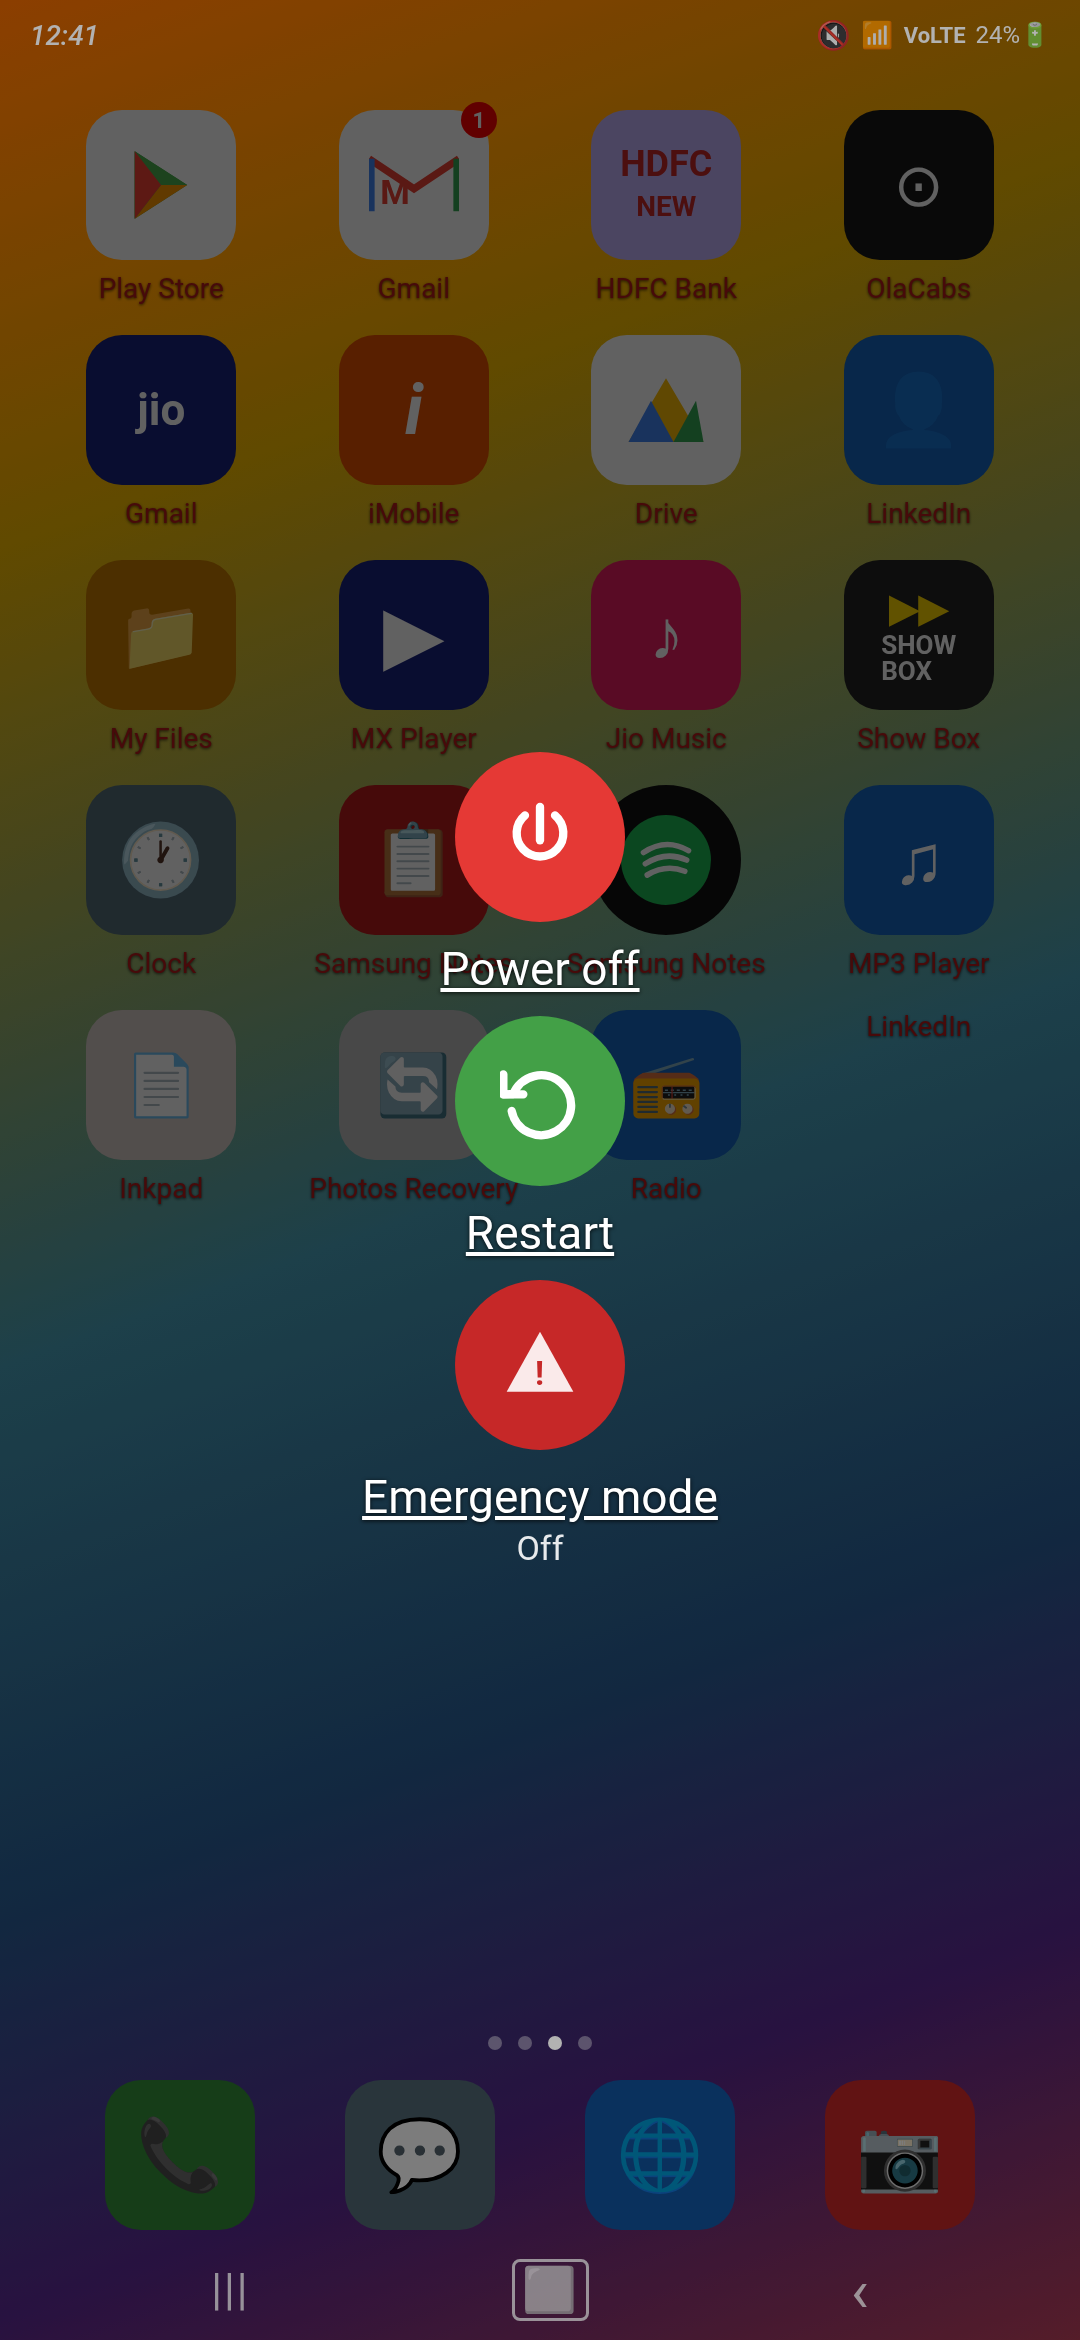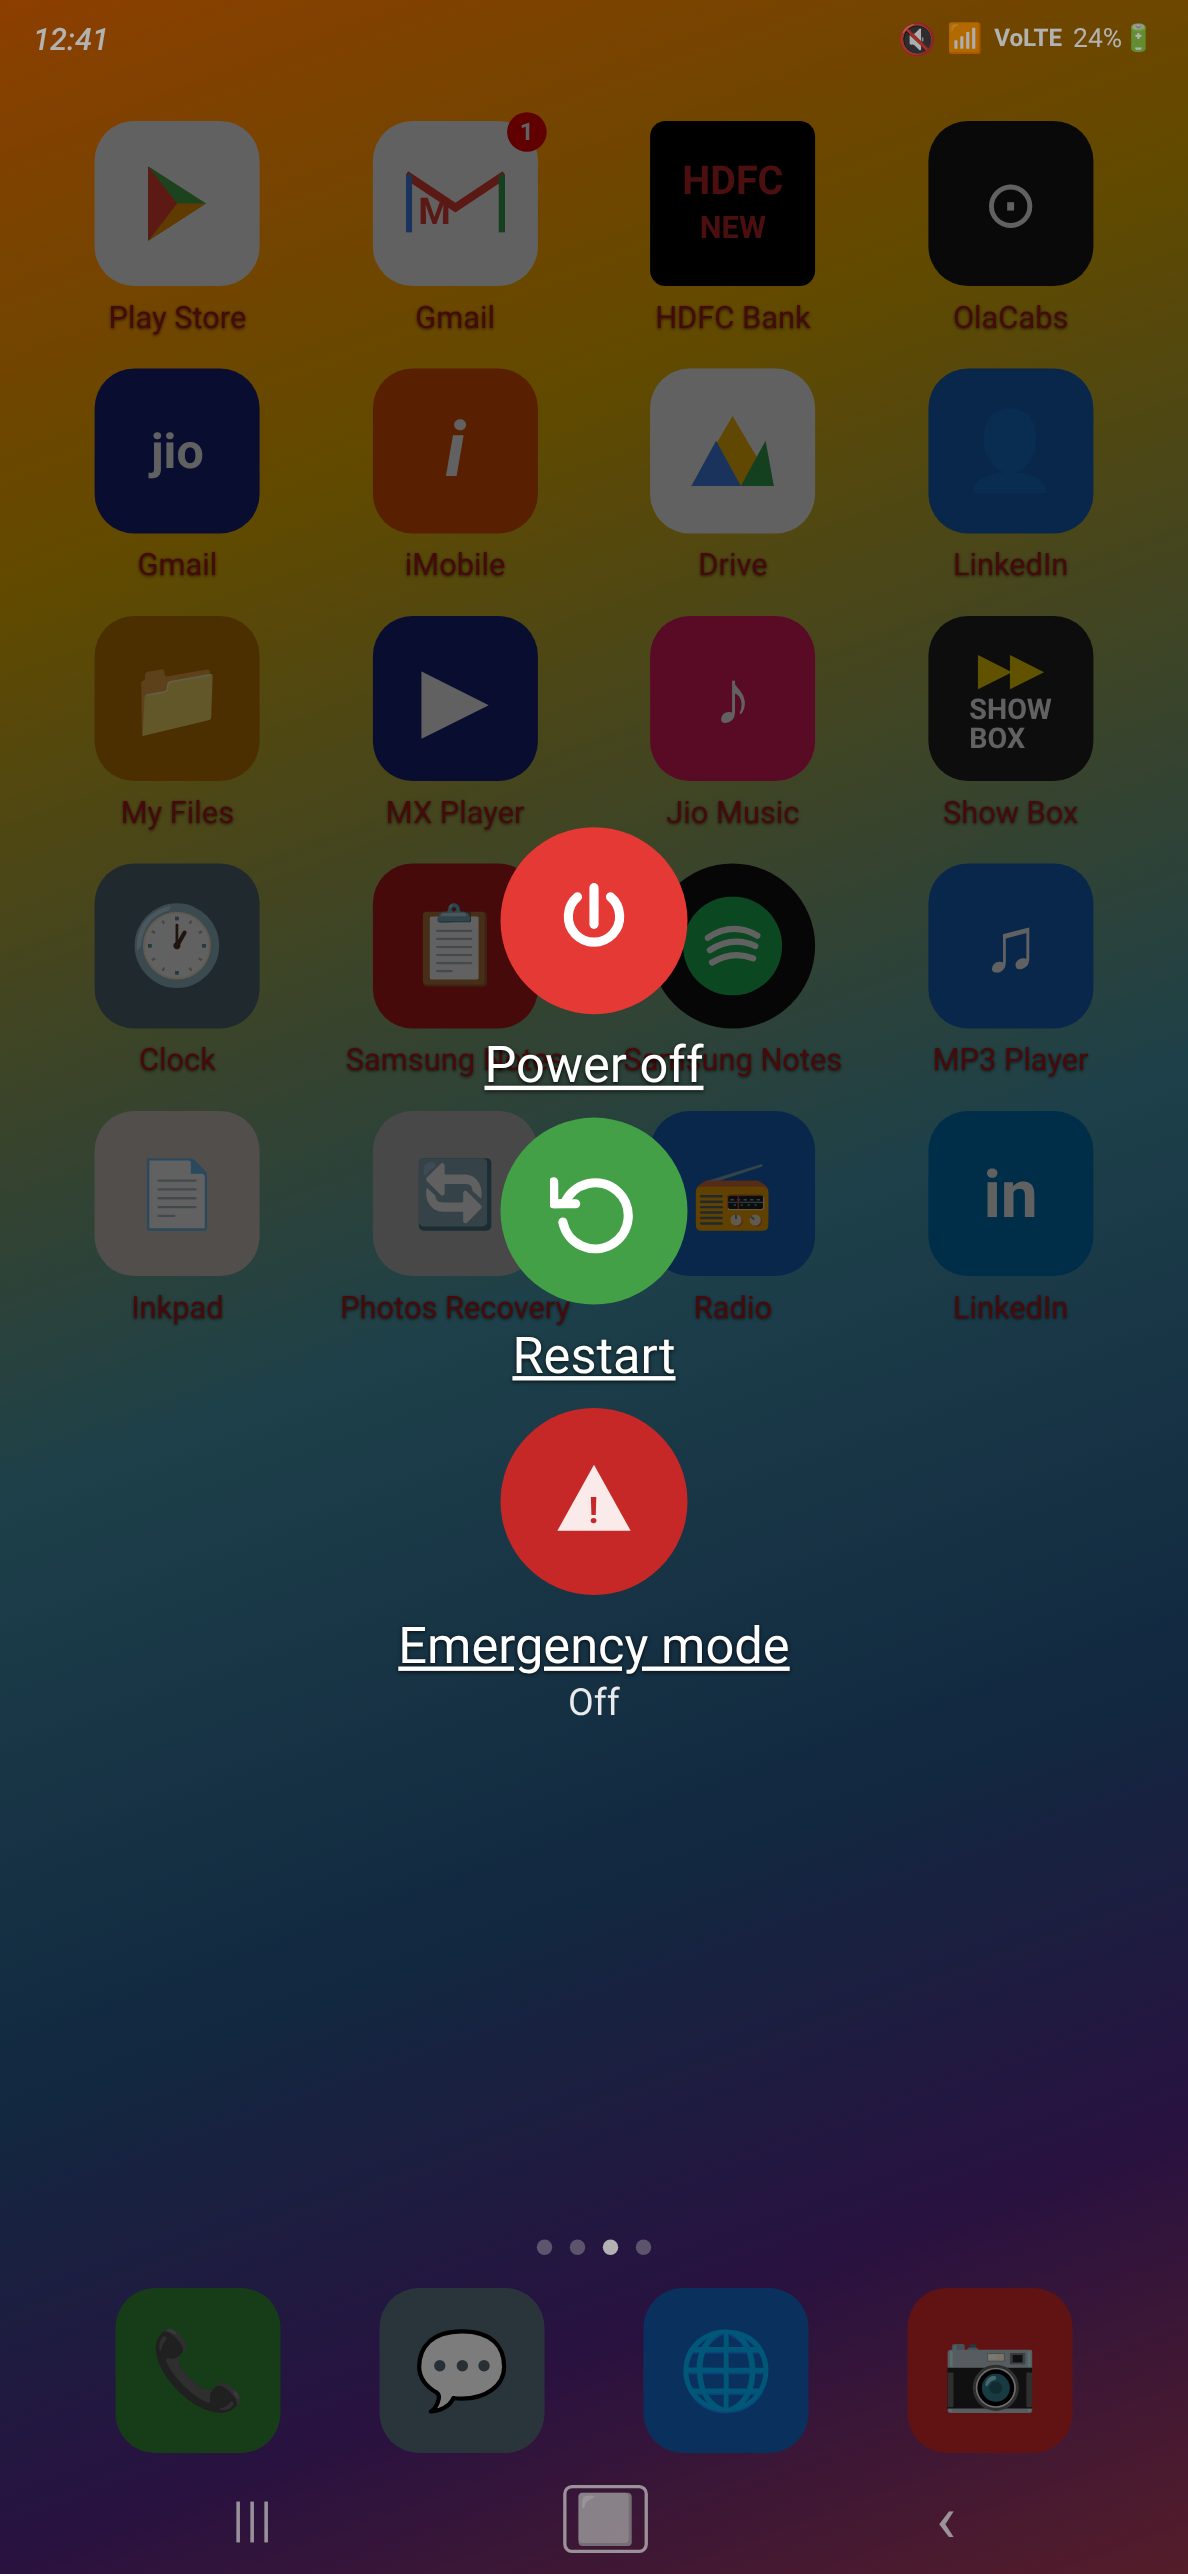--- a/index.html
+++ b/index.html
@@ -268,7 +268,7 @@
     <span class="app-label">Gmail</span>
   </div>
   <div class="app-item">
-    <div class="app-icon icon-hdfc" style="background:#000000;border-radius:14px;">
+    <div class="app-icon icon-hdfc" style="background:#c4b5fd;">
       <span style="color:#c62828;font-size:36px;font-weight:bold;text-align:center;line-height:1.1;">HDFC<br><span style="font-size:28px;">NEW</span></span>
     </div>
     <span class="app-label">HDFC Bank</span>

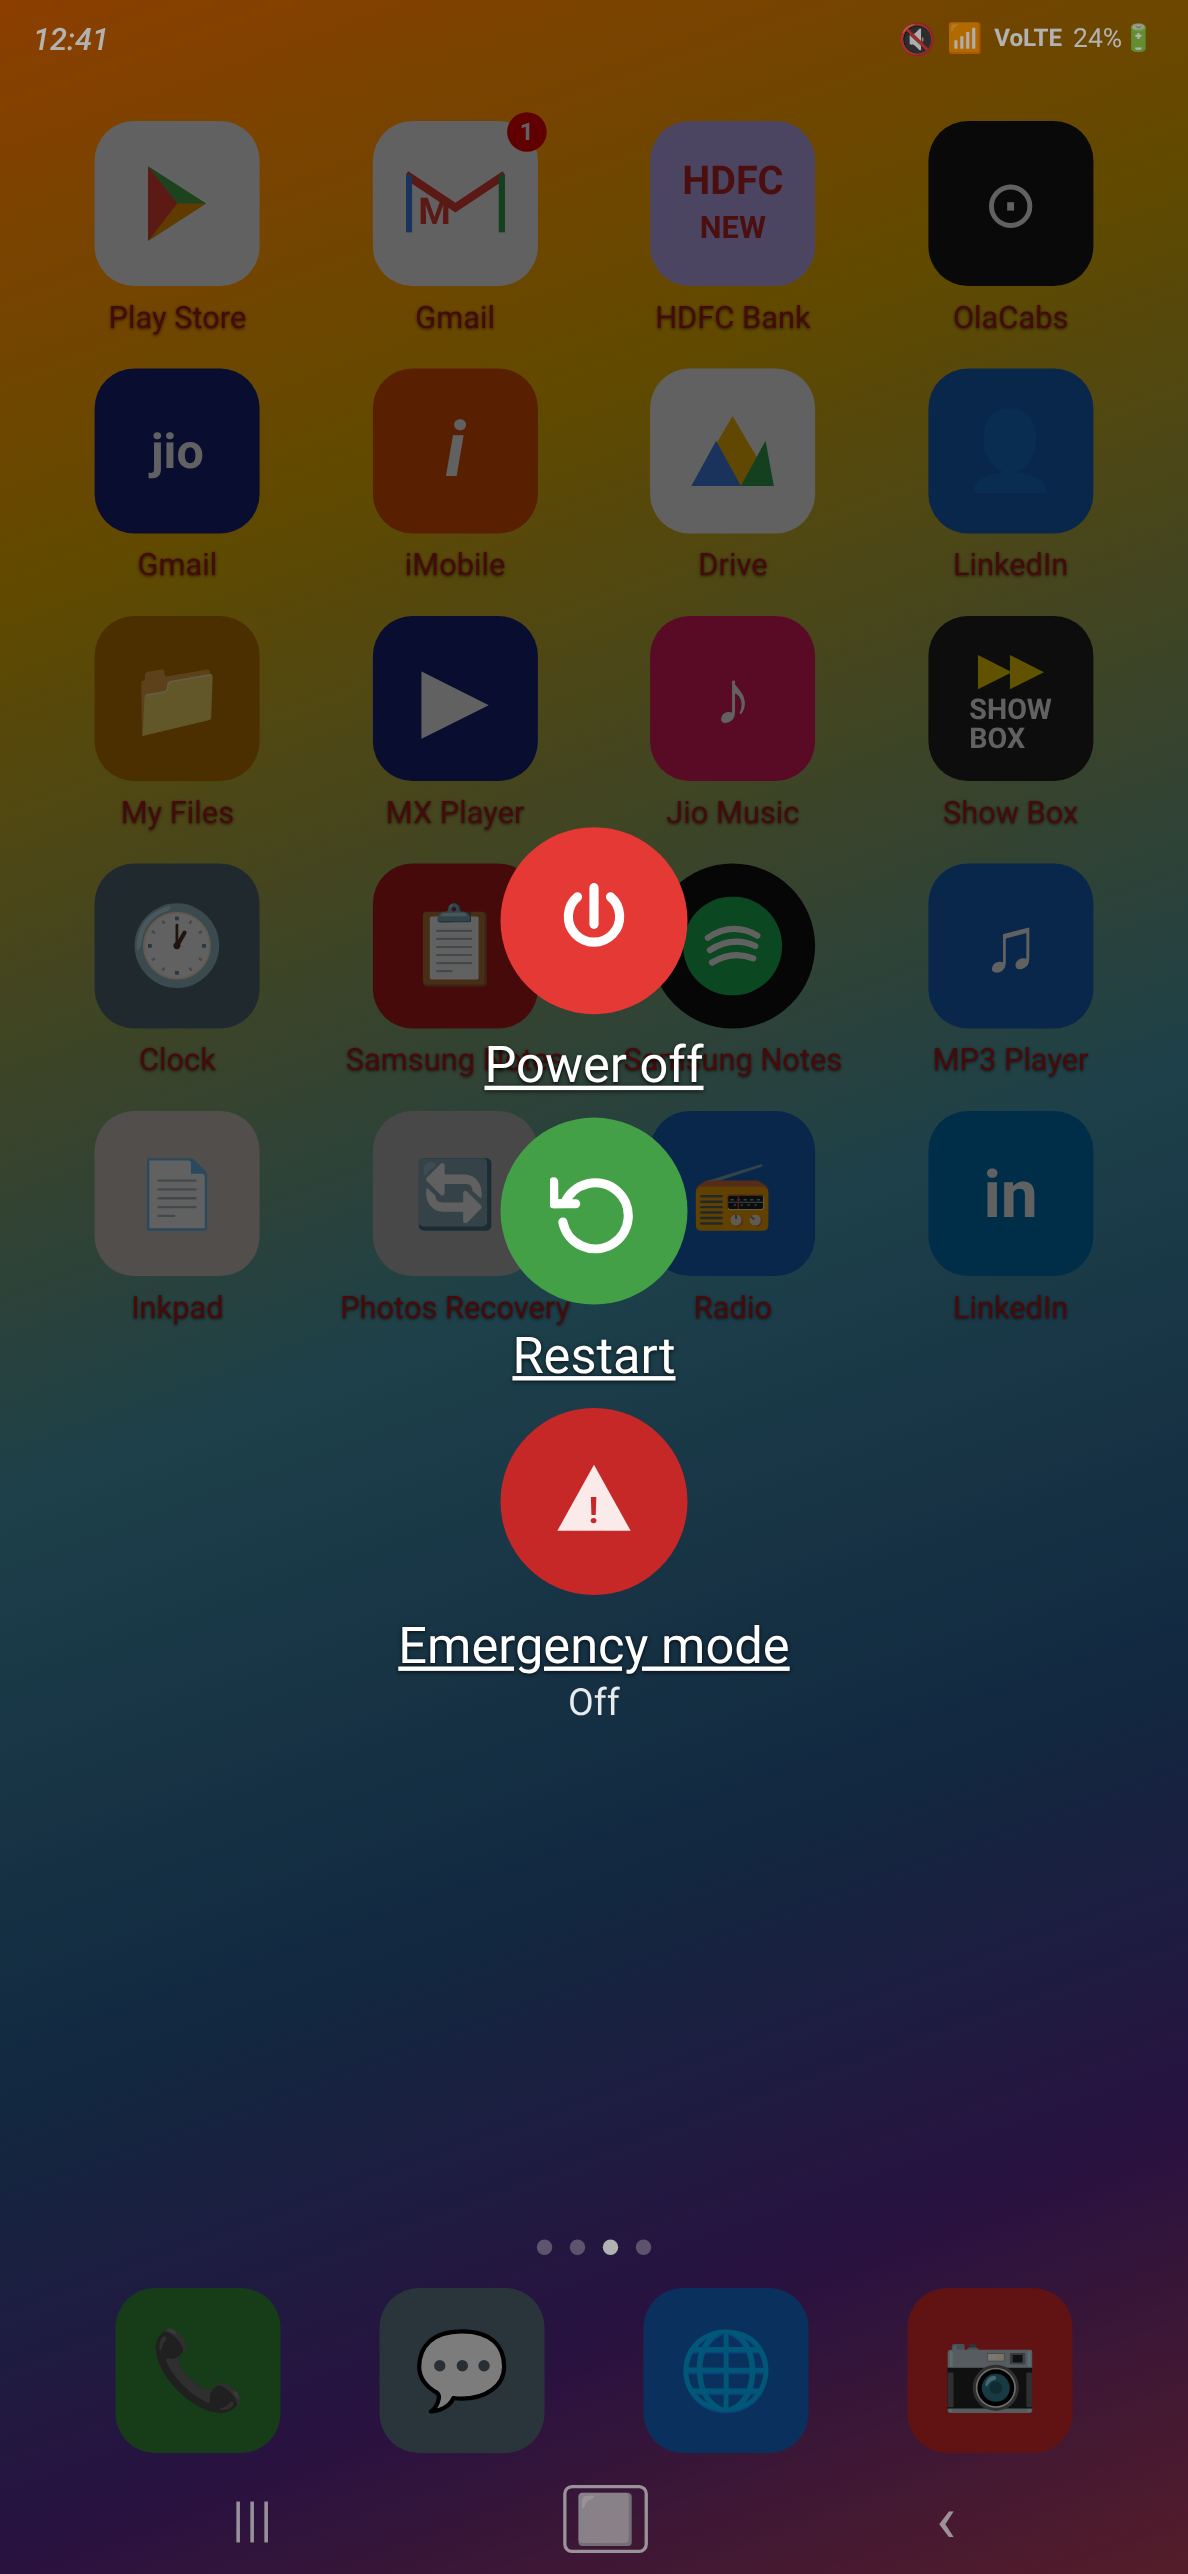--- a/index.html
+++ b/index.html
@@ -384,9 +384,6 @@
     <span class="app-label">Radio</span>
   </div>
   <div class="app-item">
-    <div class="app-icon icon-linkedin">
-      <span style="color:white;font-size:60px;font-weight:bold;">in</span>
-    </div>
     <span class="app-label">LinkedIn</span>
   </div>
 </div>

